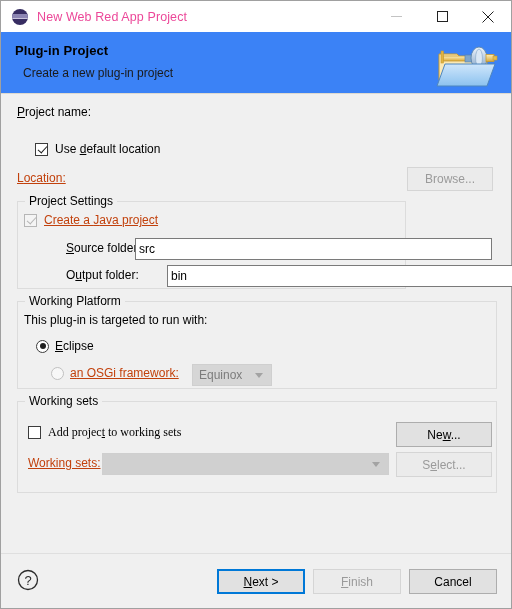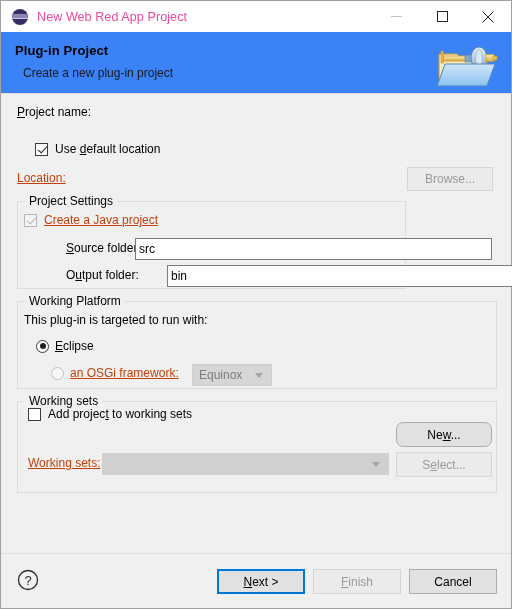--- a/index.html
+++ b/index.html
@@ -420,7 +420,7 @@
     <div class="group" style="left:16px; top:307px; width:480px; height:92px;">
       <div class="group-title">Working sets</div>
 
-      <div class="row" style="left:10px; top:5px;">
+      <div class="row" style="left:10px; top:23px;font-family:Liberation Serif, serif;">
         <span class="cb"></span>
         <label class="fld">Add projec<span class="u">t</span> to working sets</label>
       </div>

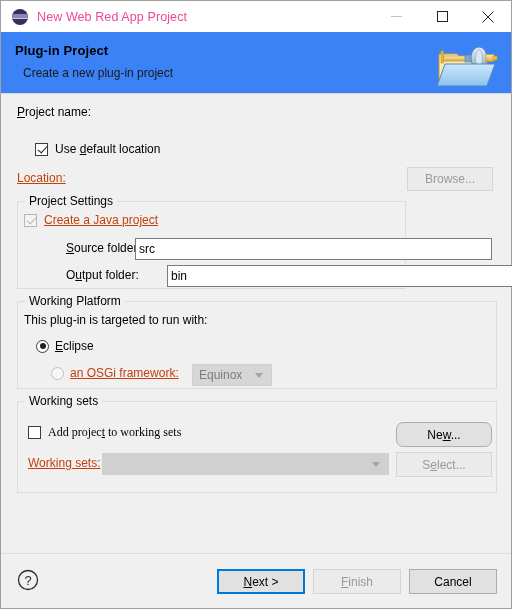--- a/index.html
+++ b/index.html
@@ -424,7 +424,7 @@
         <span class="cb"></span>
         <label class="fld">Add projec<span class="u">t</span> to working sets</label>
       </div>
-      <div class="btn" style="position:absolute; left:378px; top:20px; width:96px; height:25px;border-radius:7px;">
+      <div class="btn" style="position:absolute; left:378px; top:20px; width:96px; height:25px;">
         <span>Ne<span class="u">w</span>...</span>
       </div>
 

